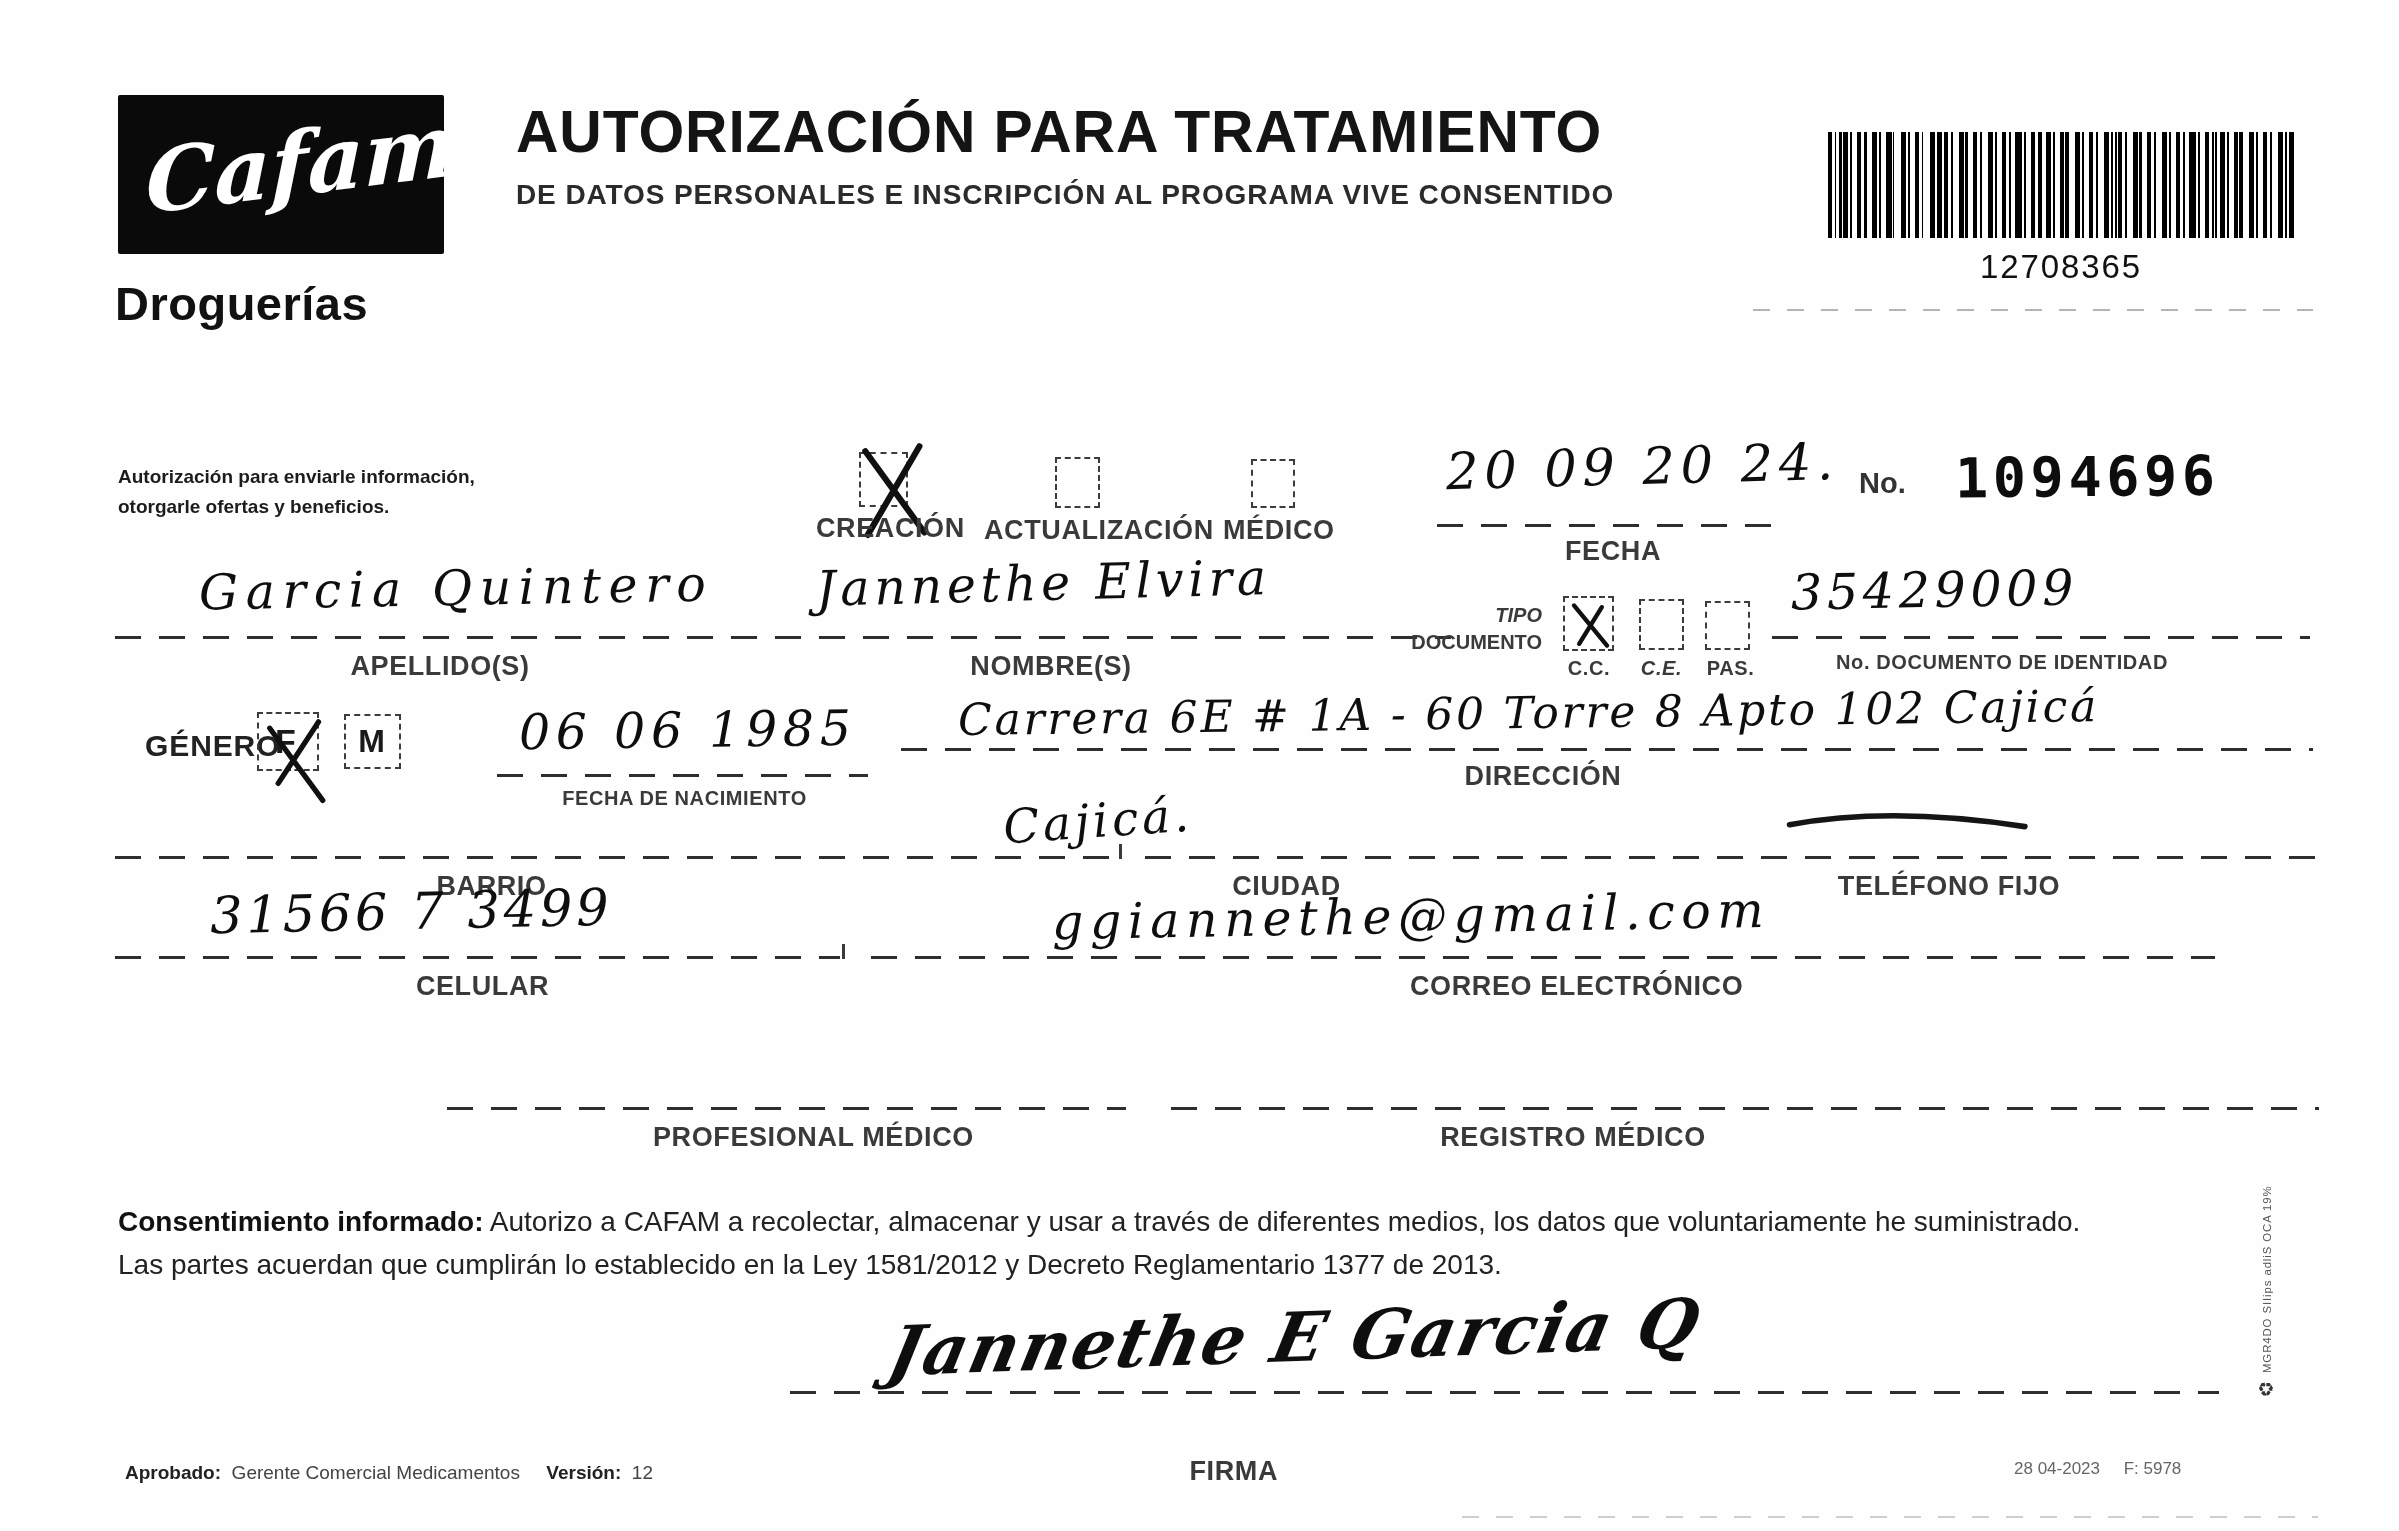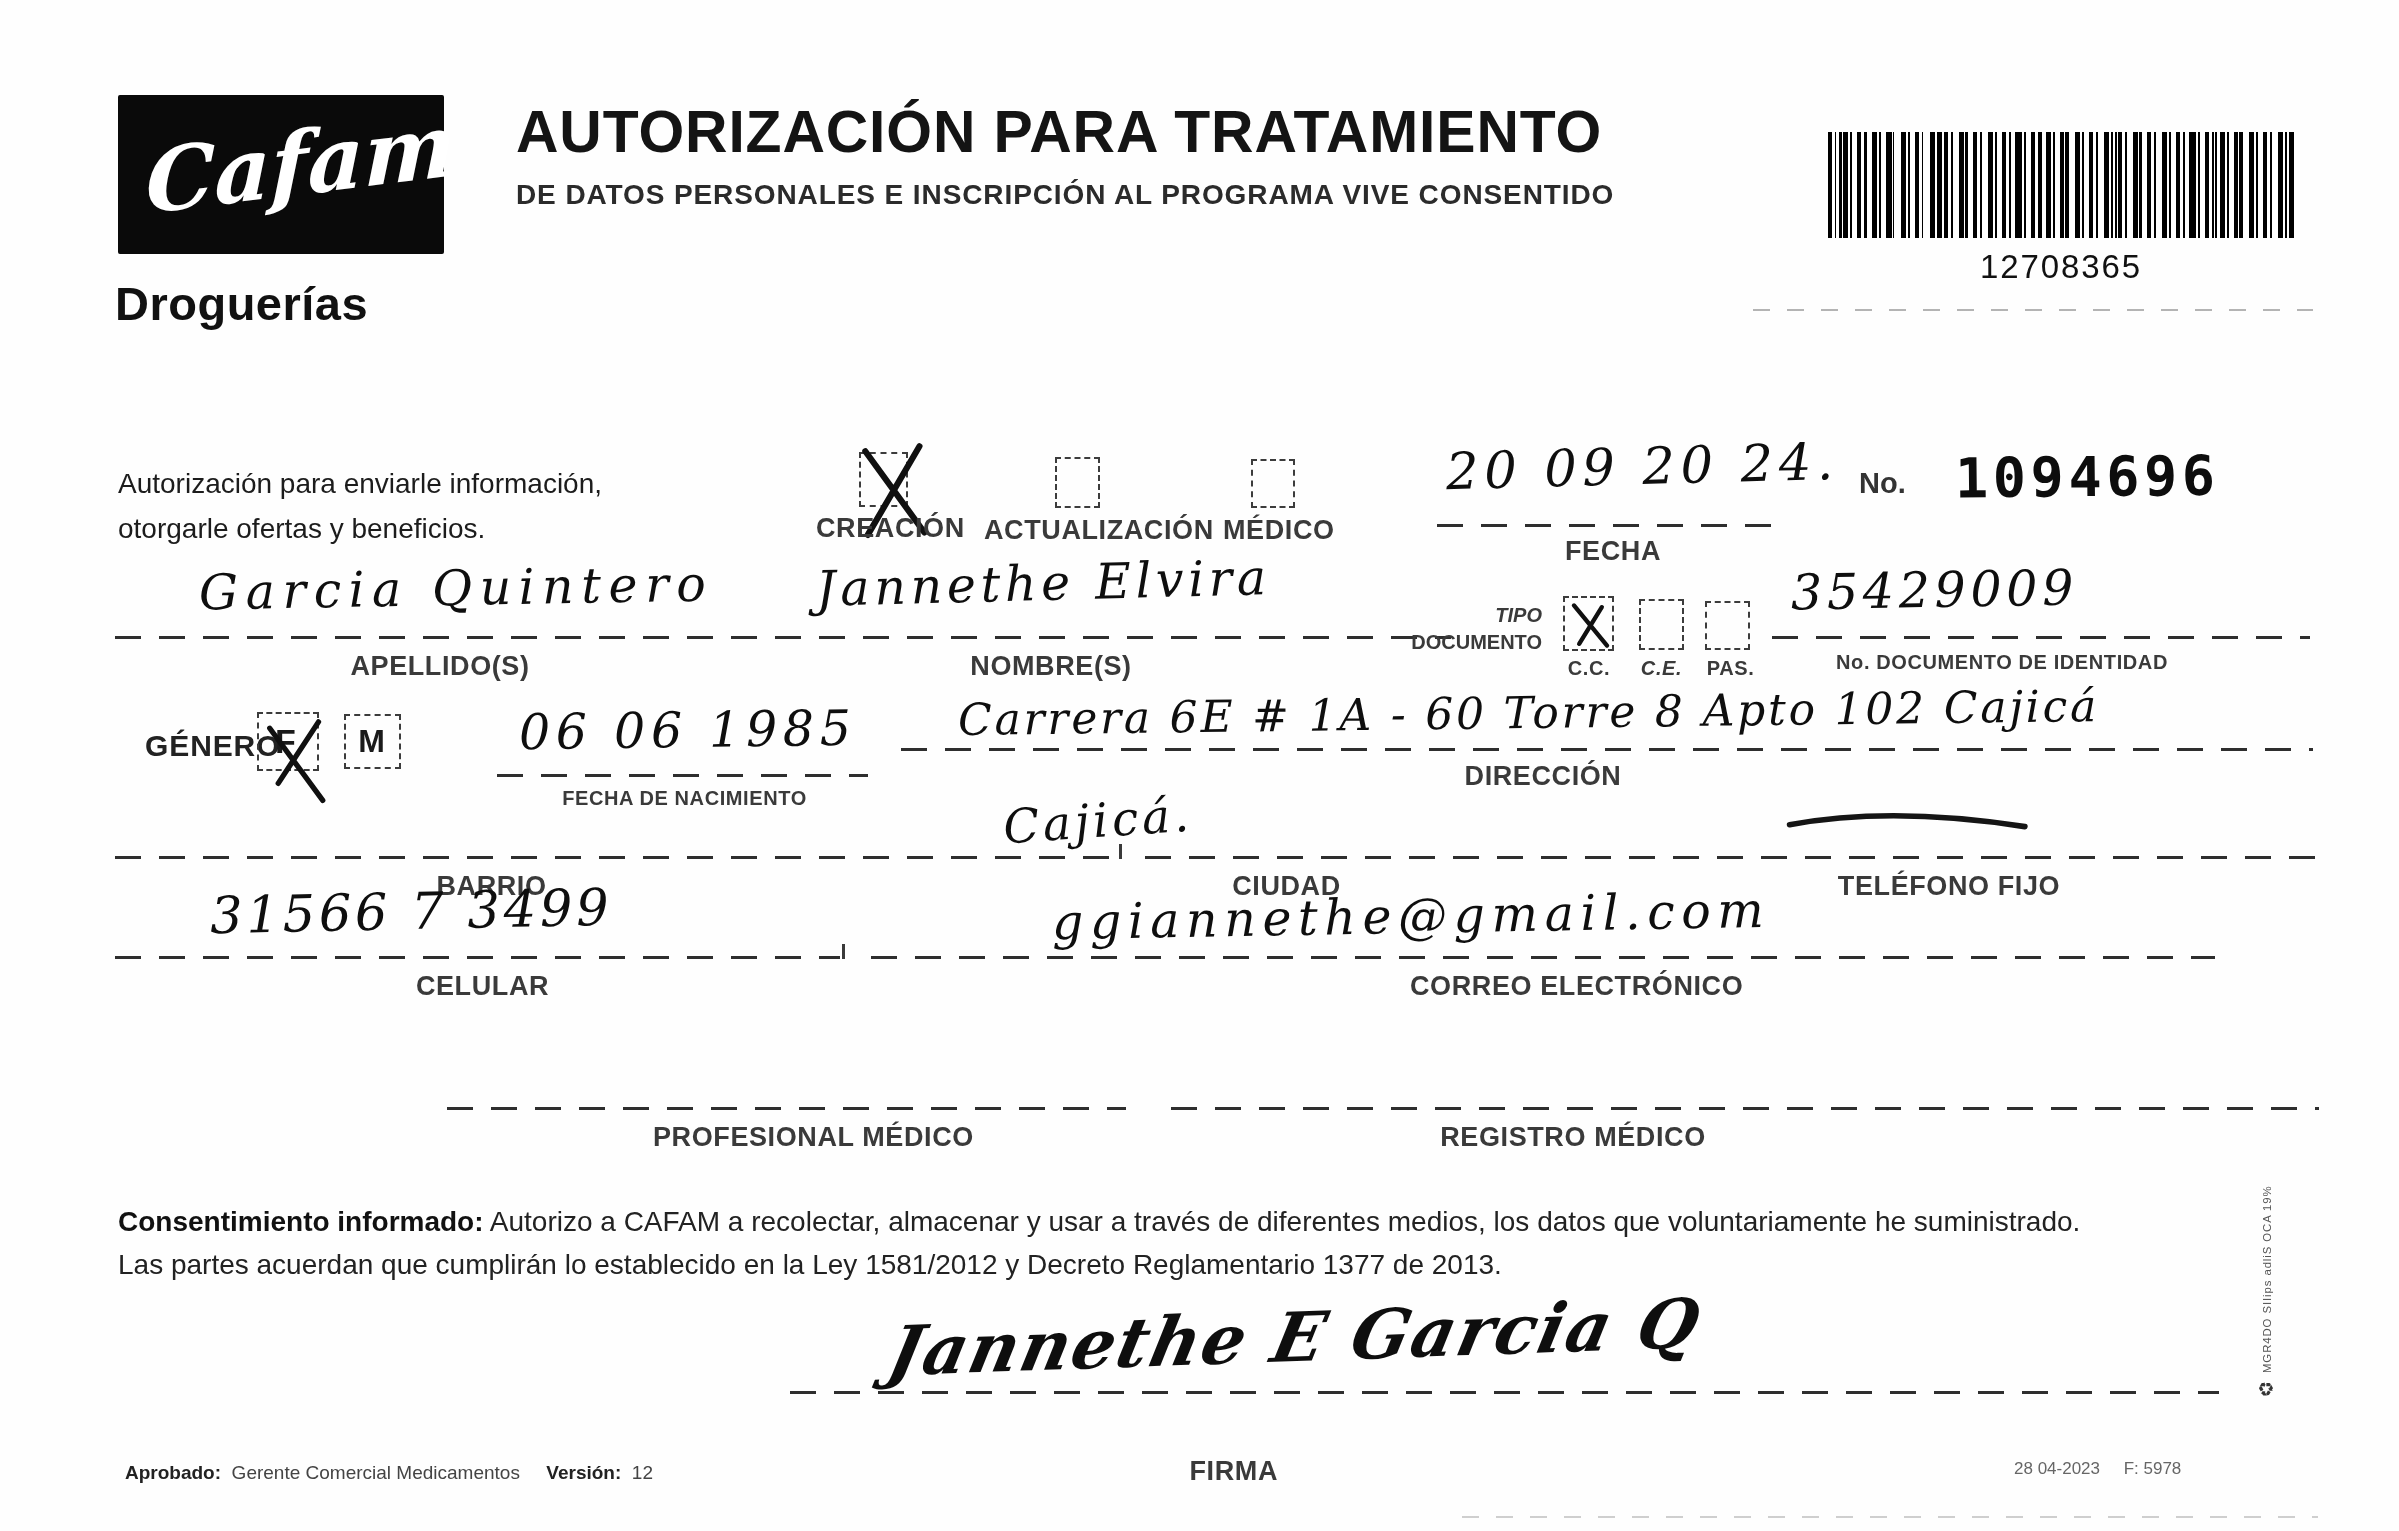--- a/index.html
+++ b/index.html
@@ -48,7 +48,7 @@
   <div class="abs" style="left:1828px;top:248px;width:466px;text-align:center;font-size:33px;color:#111;letter-spacing:1.9px;">12708365</div>
   <div class="dash lt" style="left:1753px;top:309px;width:560px;"></div>
 
-  <div class="abs" style="left:118px;top:462px;font-size:28px;font-weight:400;line-height:1.6;color:#1c1c1c;">
+  <div class="abs" style="left:118px;top:462px;font-size:19px;font-weight:700;line-height:1.6;color:#1c1c1c;">
     <span style="display:block;">Autorización para enviarle información,</span>
     <span style="display:block;">otorgarle ofertas y beneficios.</span>
   </div>

